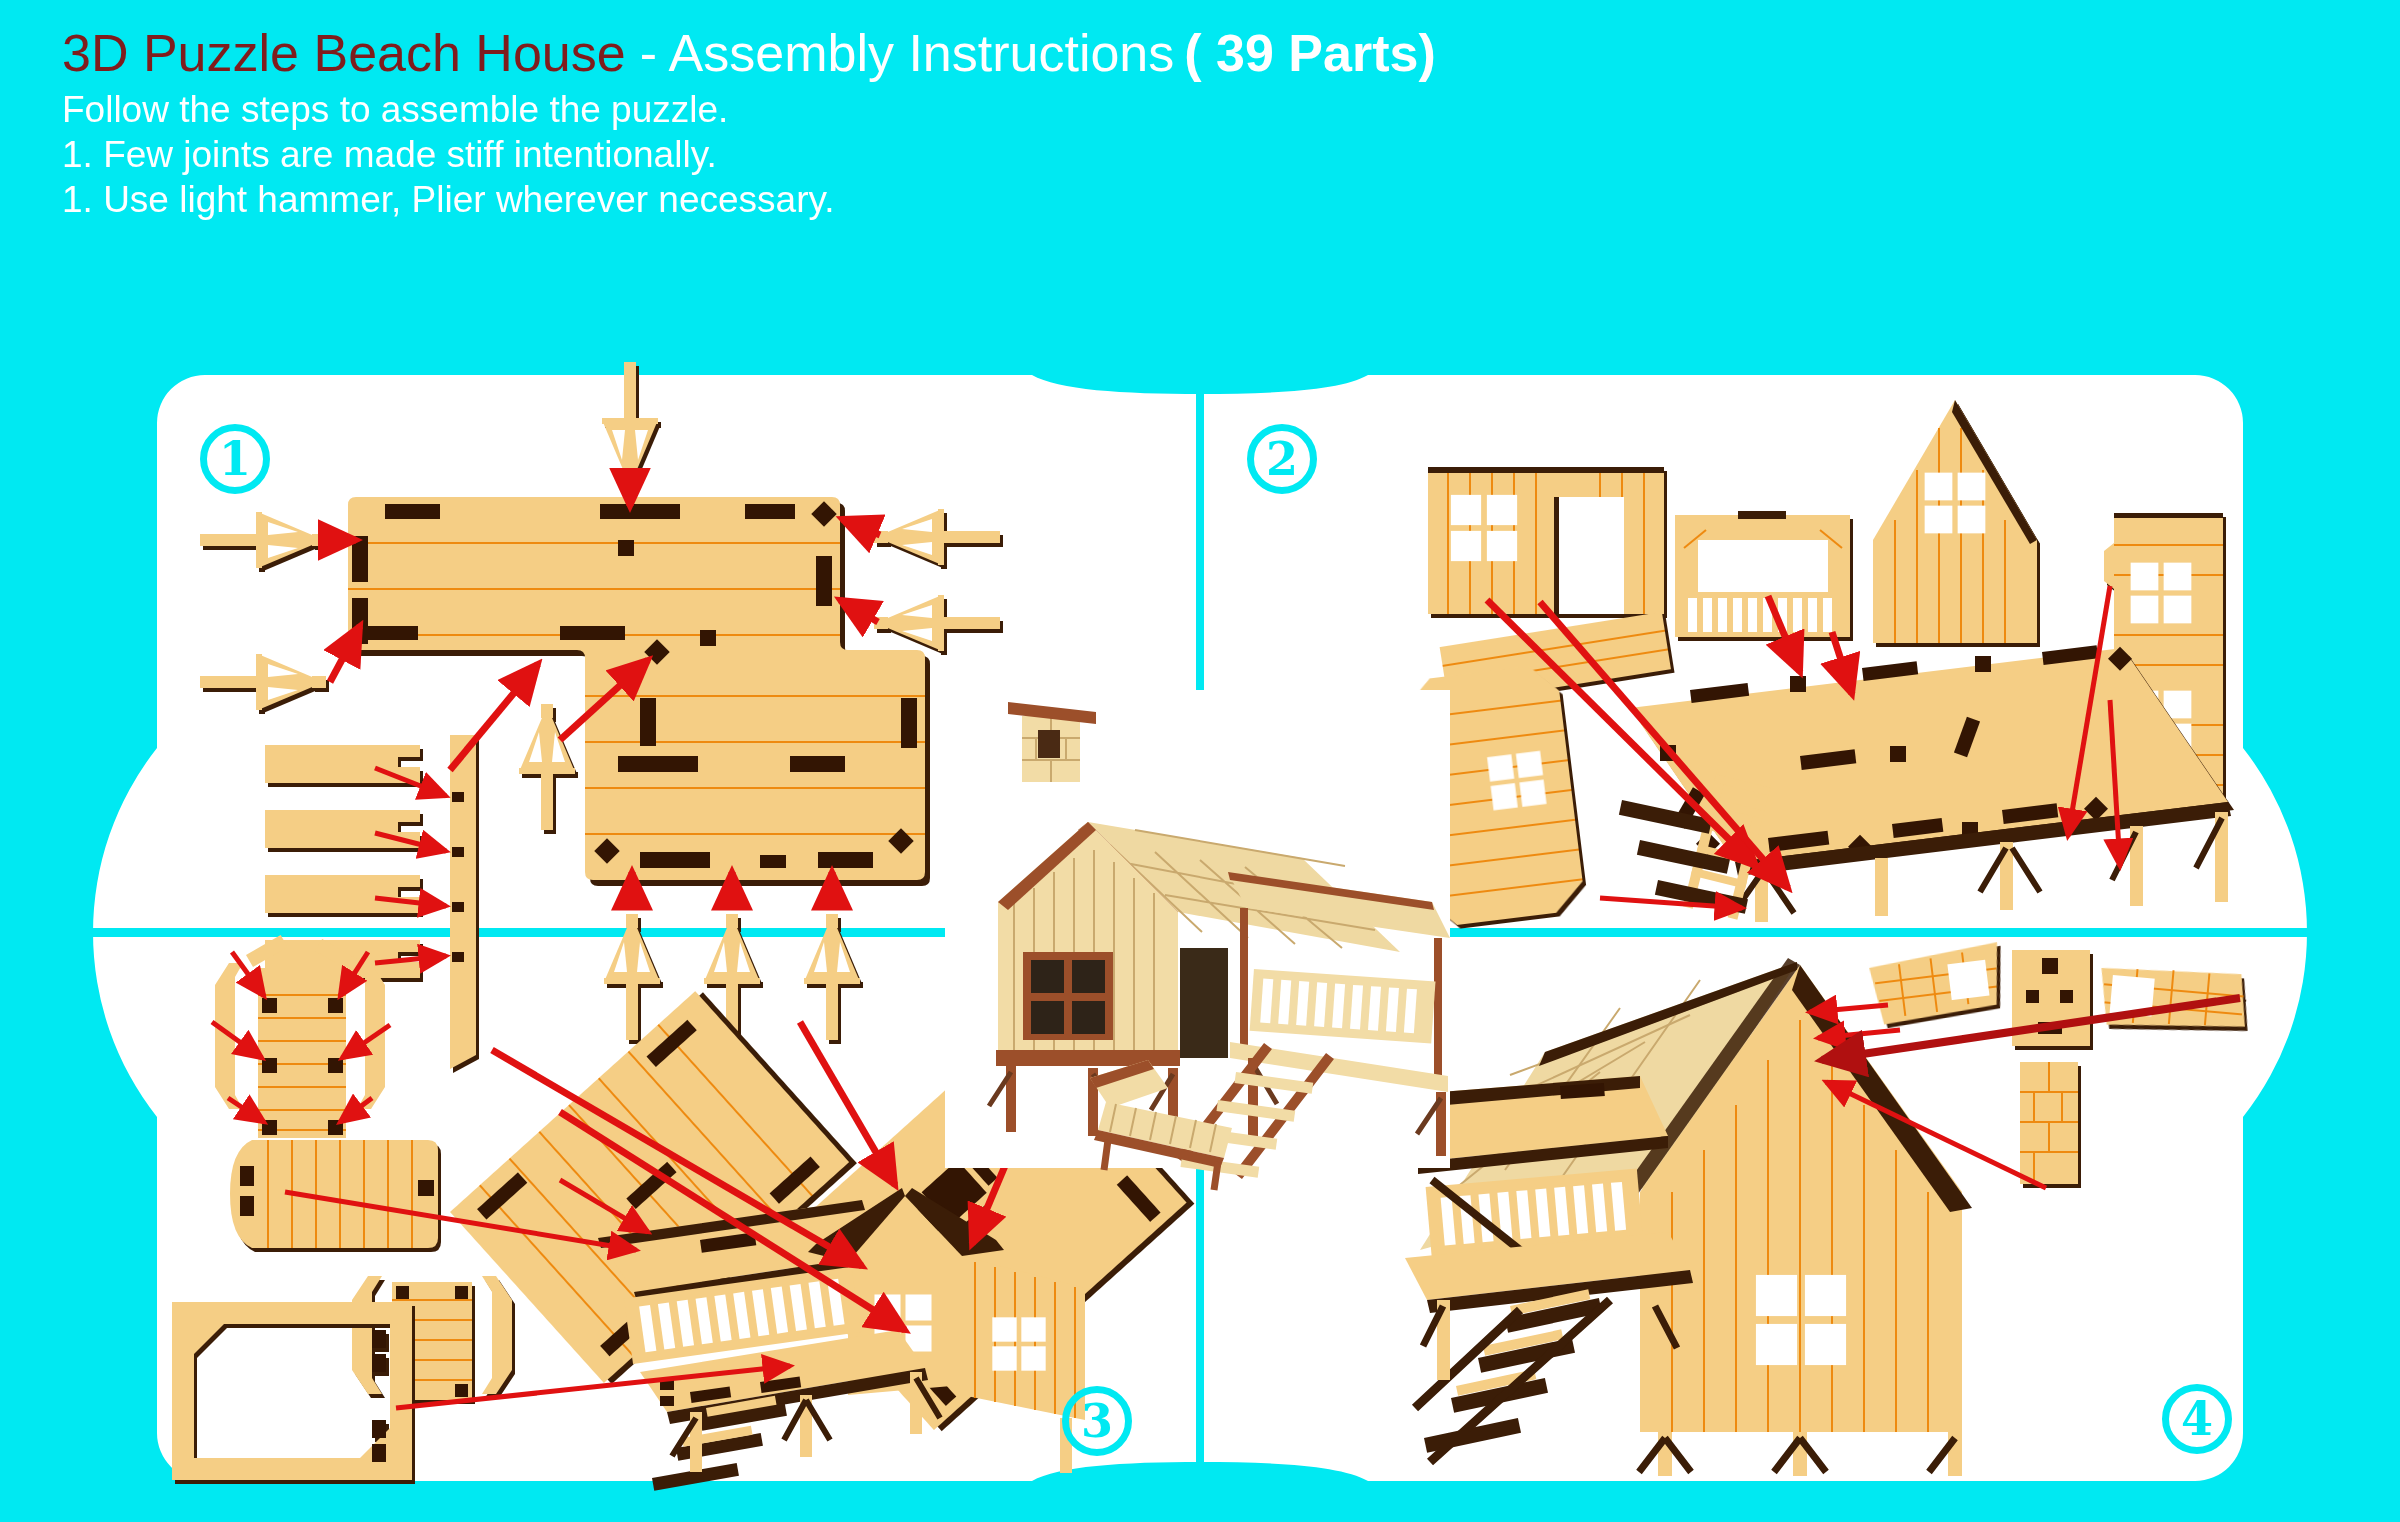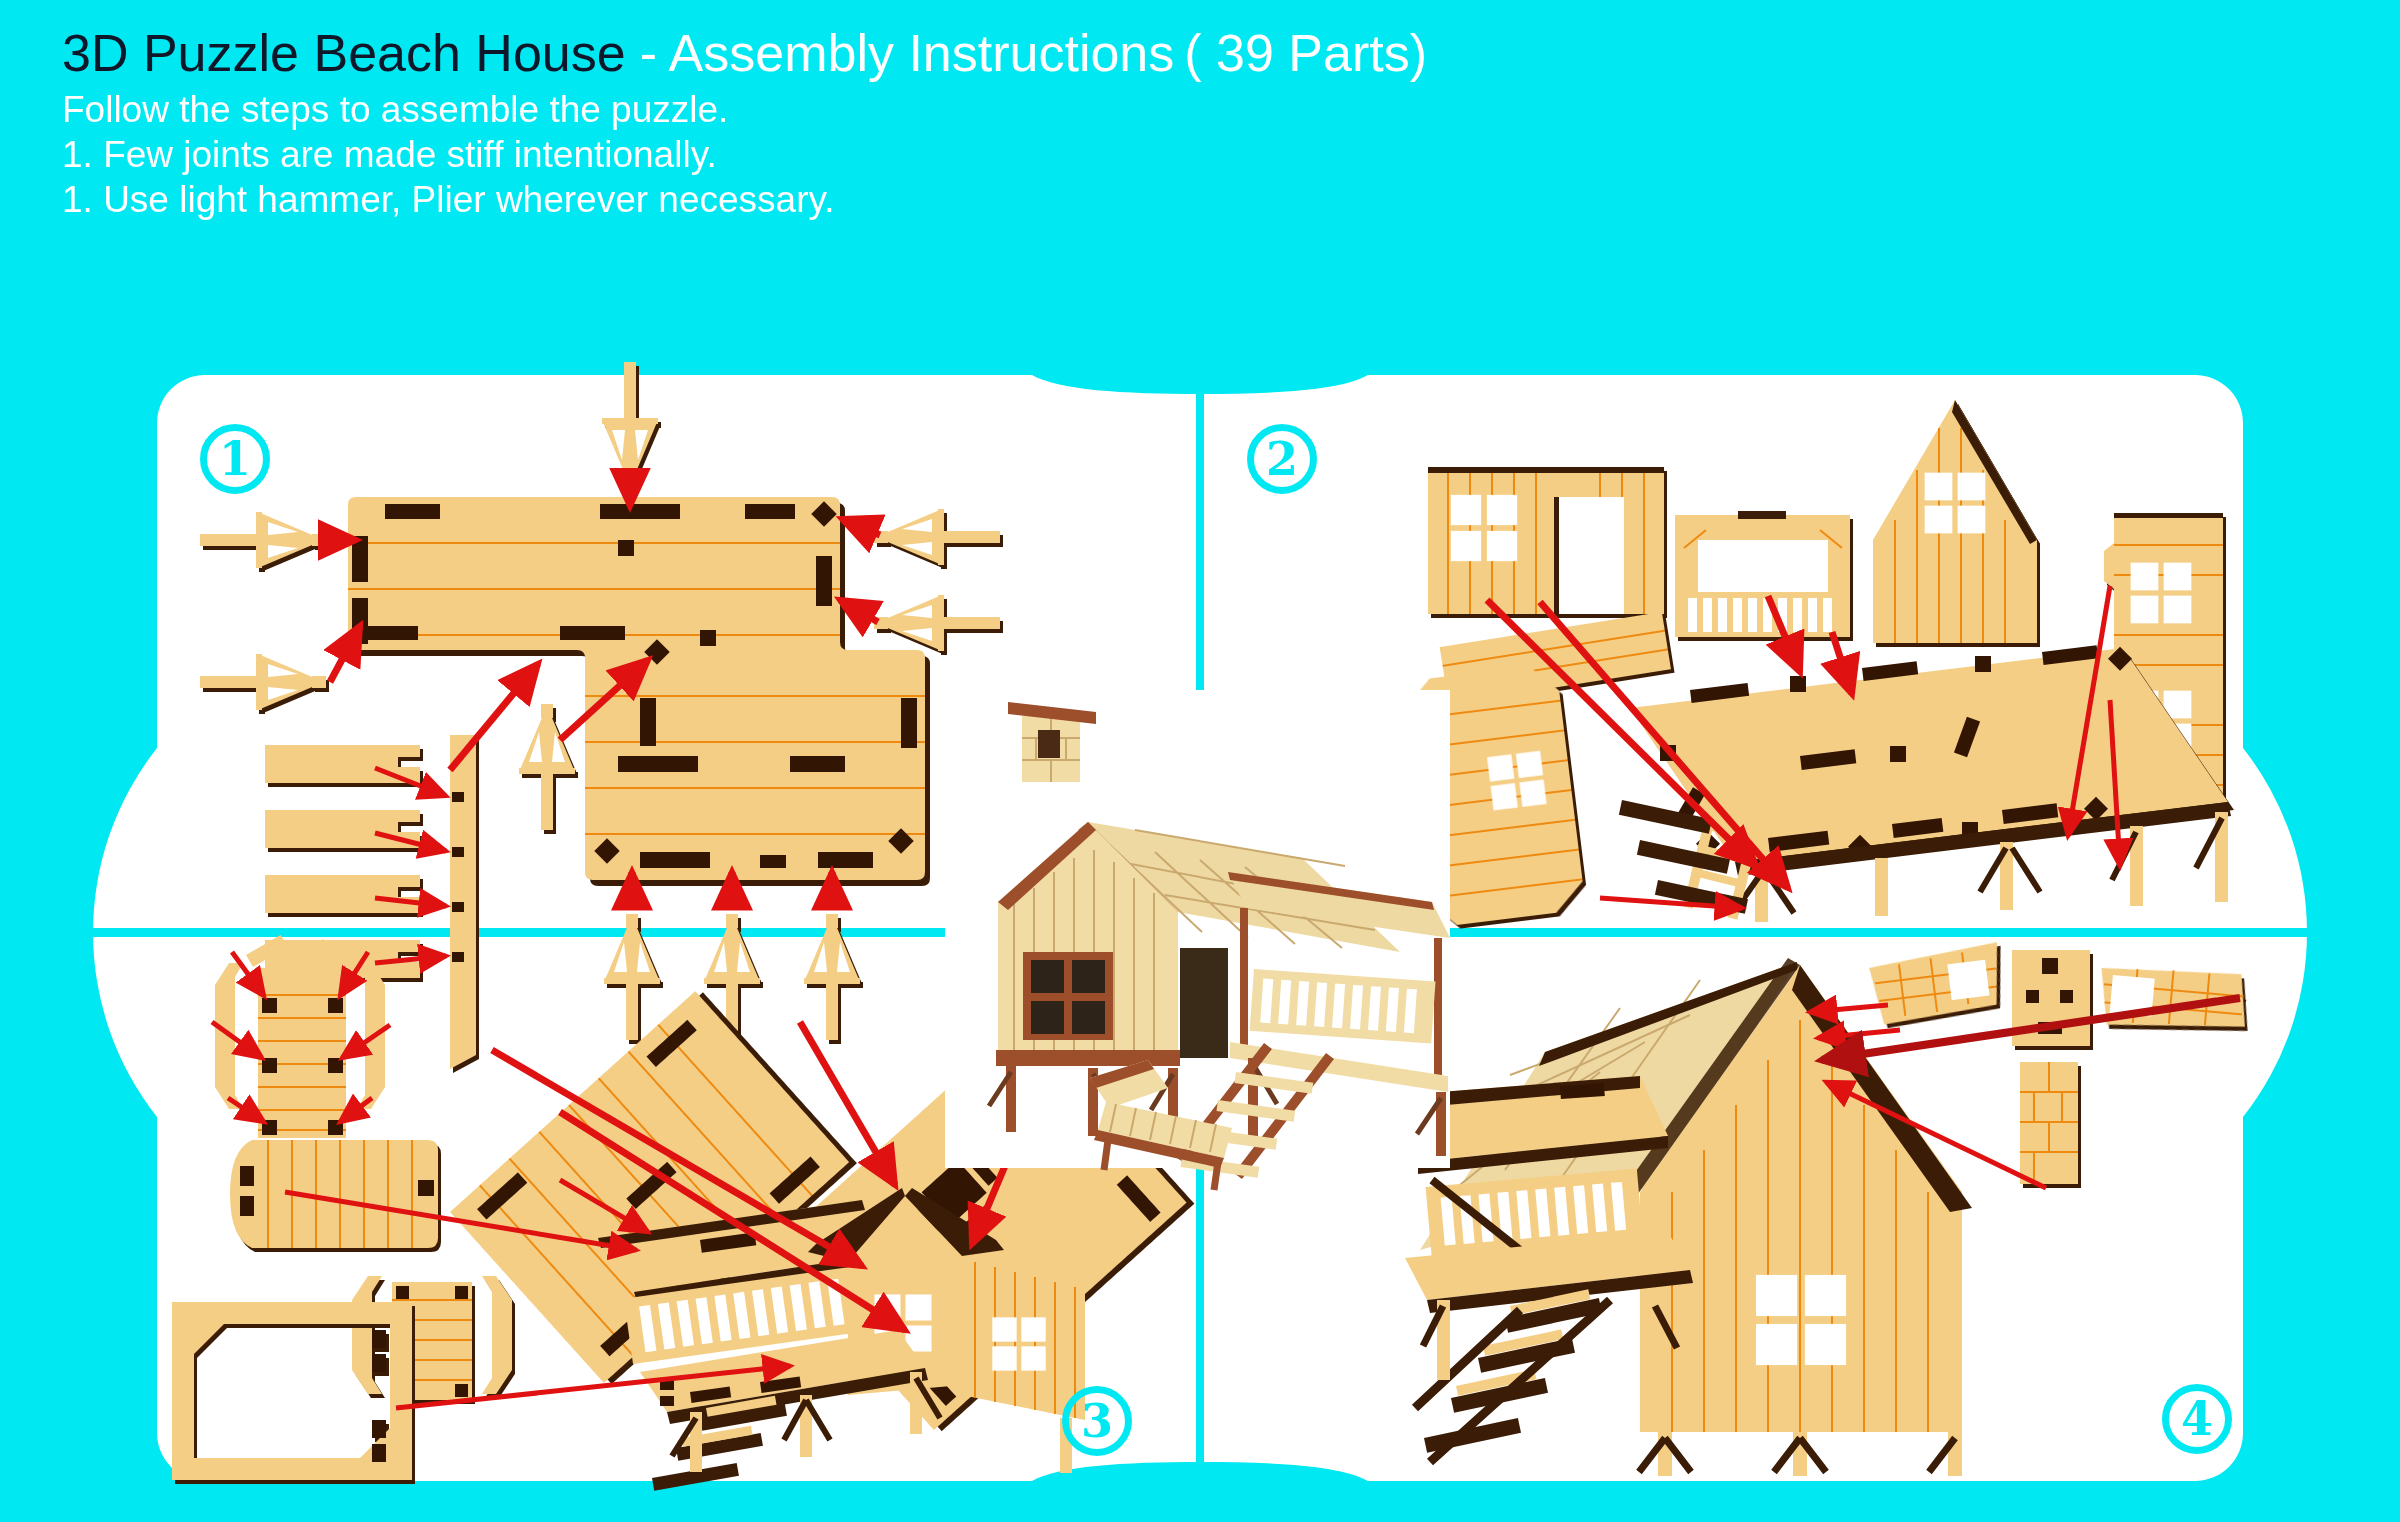--- a/index.html
+++ b/index.html
@@ -8,7 +8,7 @@
   
   #header{position:absolute;left:62px;top:26px;z-index:5;}
   #page-title{margin:0;font-size:52px;font-weight:400;line-height:1.05;white-space:nowrap;}
-  .t-yellow{color:#0f172a;}
+  .t-yellow{color:#7f1d1d;}
   .t-white{color:#FFFFFF;margin-left:14px;}
   .t-bold{font-weight:400;margin-left:10px;}
   #instructions{margin-top:6px;color:#FFFFFF;font-size:37px;line-height:45px;}

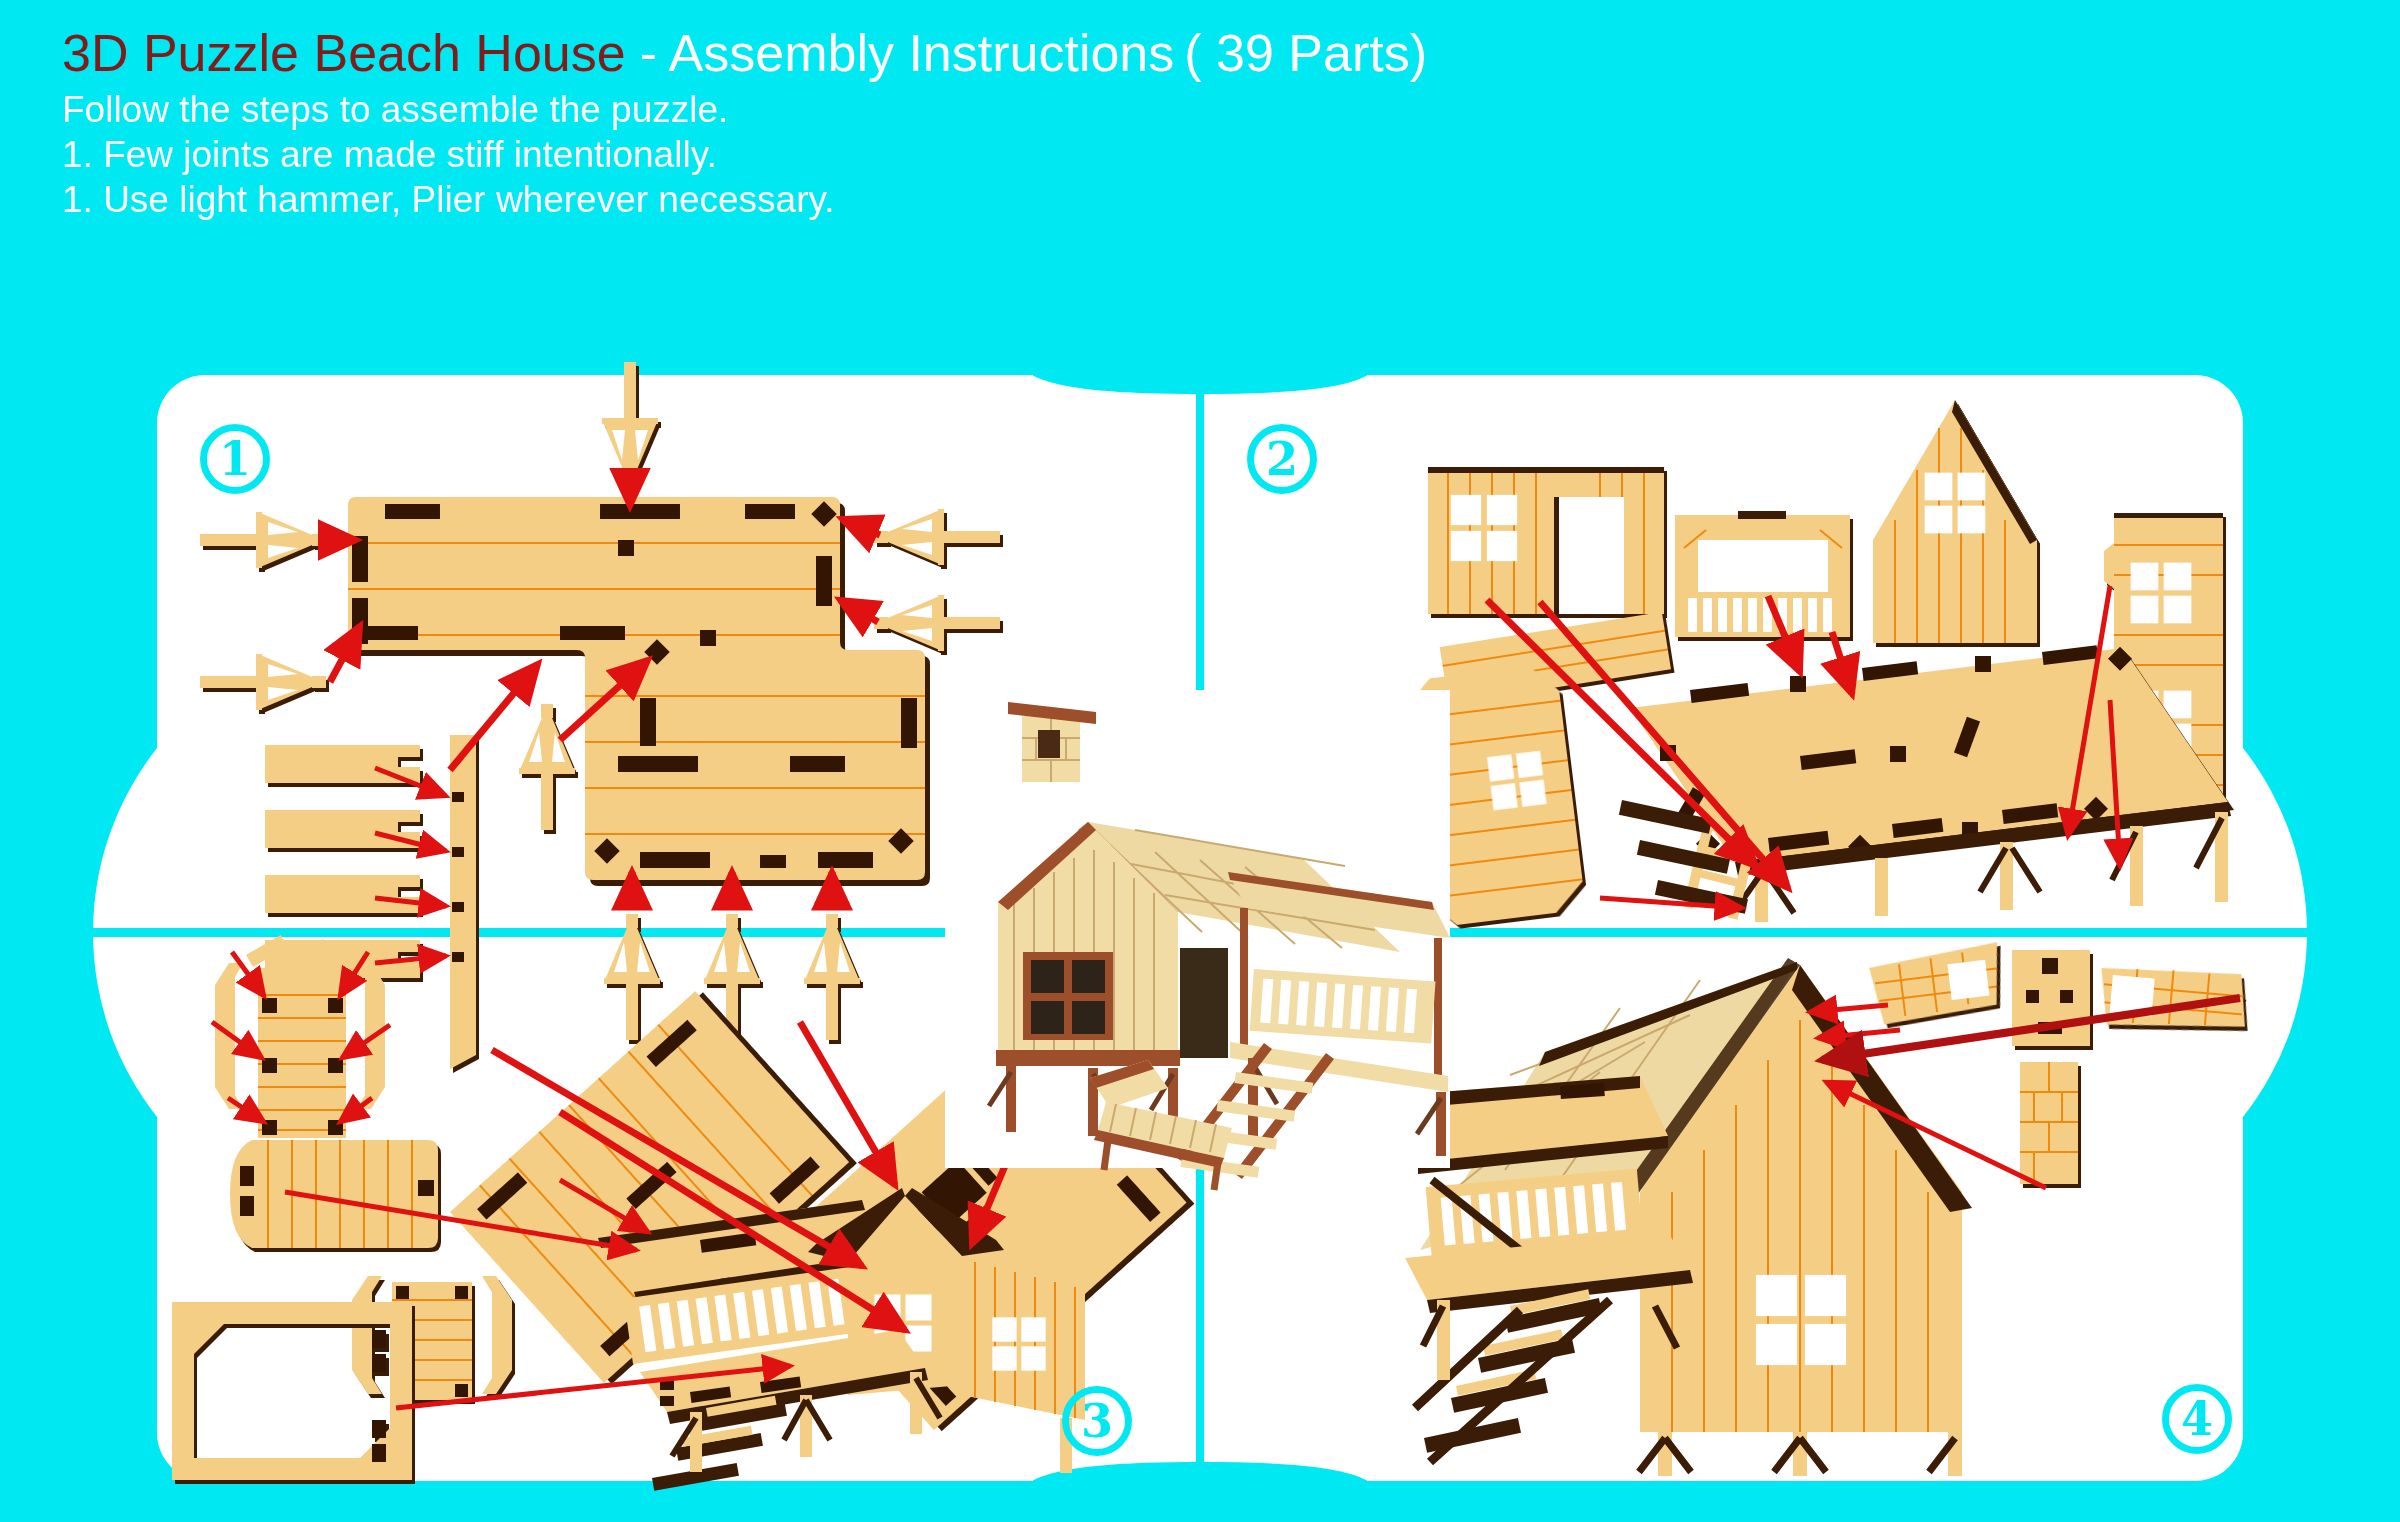--- a/index.html
+++ b/index.html
@@ -10,7 +10,7 @@
   #page-title{margin:0;font-size:52px;font-weight:400;line-height:1.05;white-space:nowrap;}
   .t-yellow{color:#7f1d1d;}
   .t-white{color:#FFFFFF;margin-left:14px;}
-  .t-bold{font-weight:400;margin-left:10px;}
+  .t-bold{font-weight:700;margin-left:10px;}
   #instructions{margin-top:6px;color:#FFFFFF;font-size:37px;line-height:45px;}
   
   .badge{position:absolute;z-index:6;width:56px;height:56px;border:7px solid #00E9F2;

